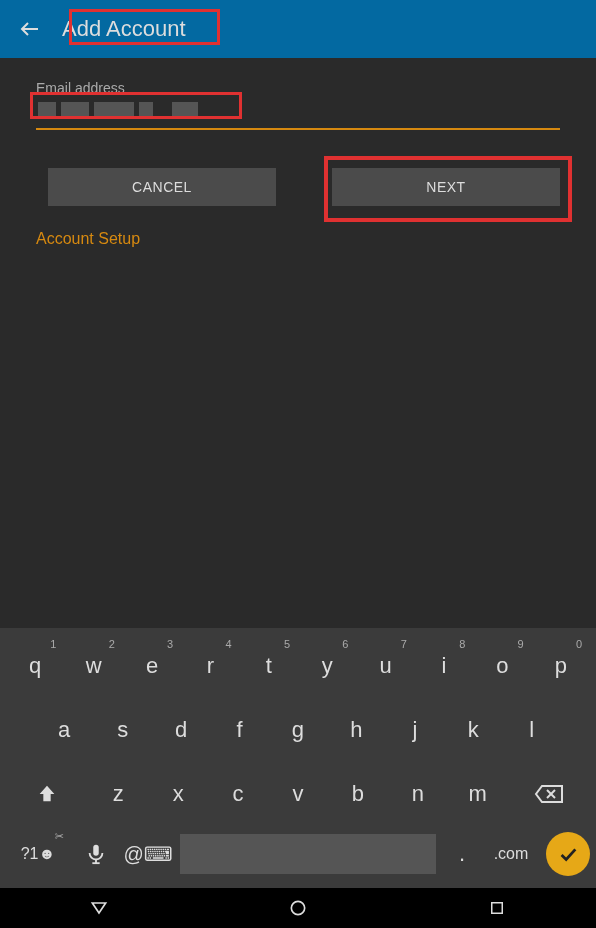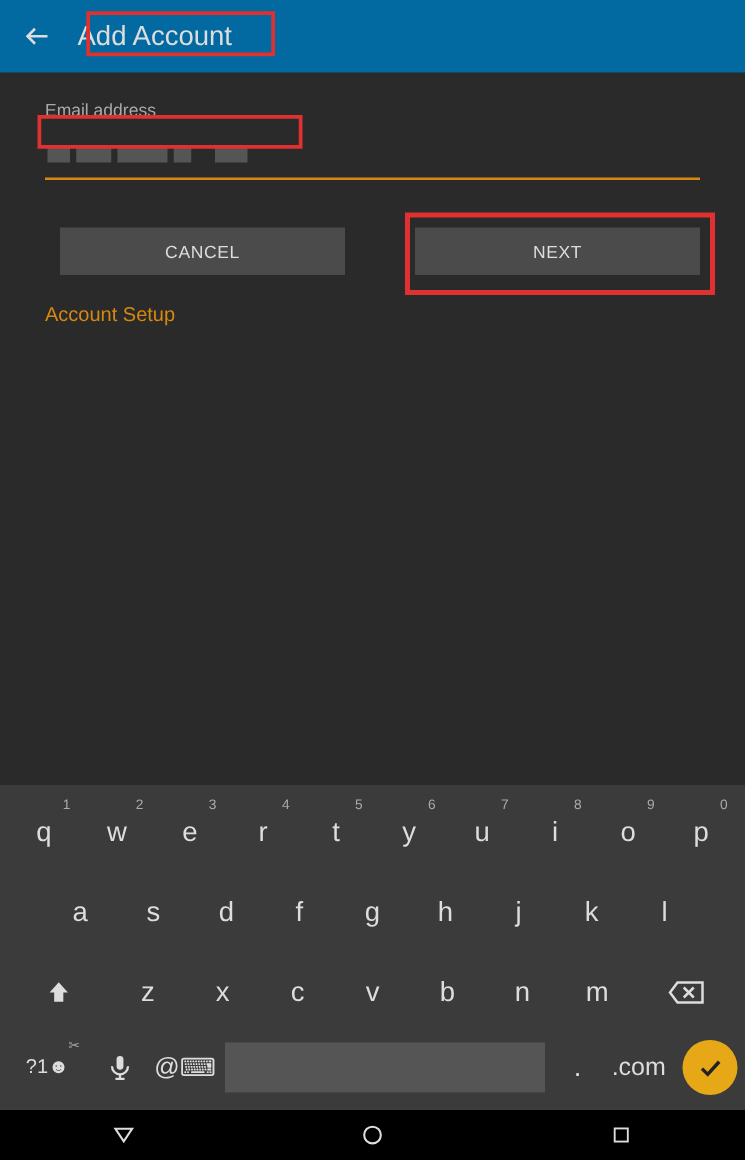--- a/index.html
+++ b/index.html
@@ -48,7 +48,7 @@
     .label {
       font-size: 14px;
       color: #aaa;
-      margin-bottom: 16px;
+      margin-bottom: 2px;
     }
     .input-area {
       position: relative;

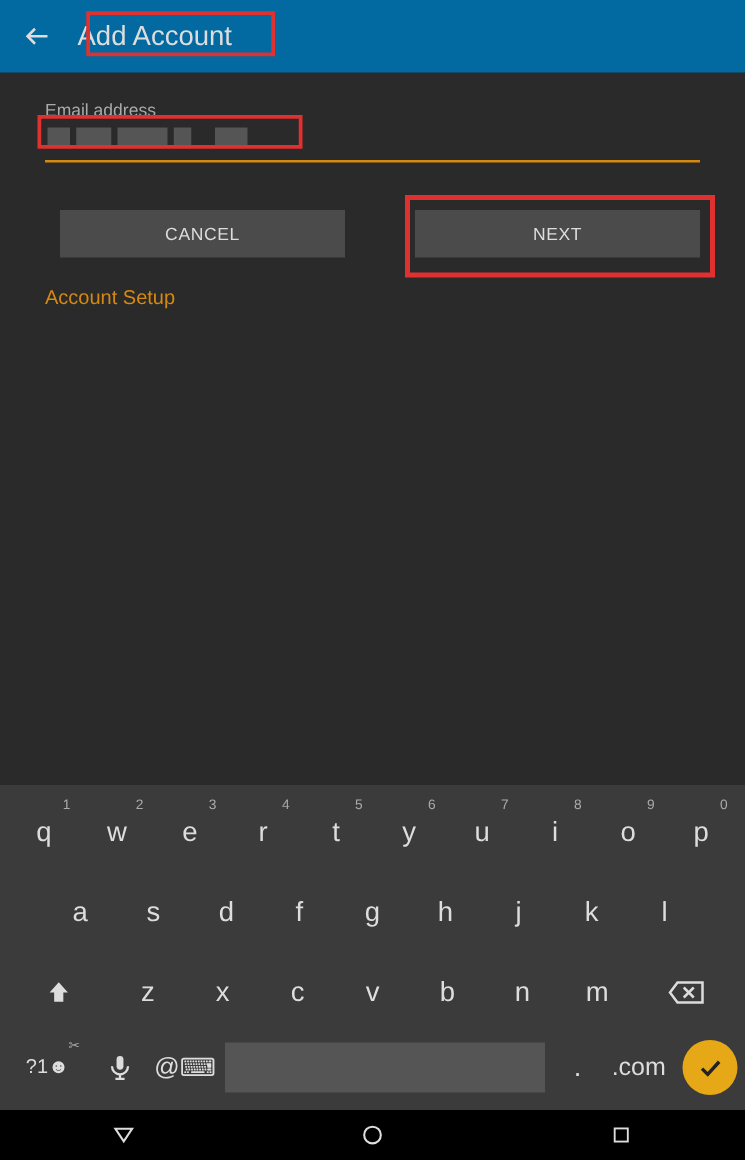--- a/index.html
+++ b/index.html
@@ -216,7 +216,7 @@
       display: flex;
       align-items: center;
       justify-content: center;
-      font-size: 20px;
+      font-size: 16px;
       color: #ddd;
       cursor: pointer;
       text-align: center;

